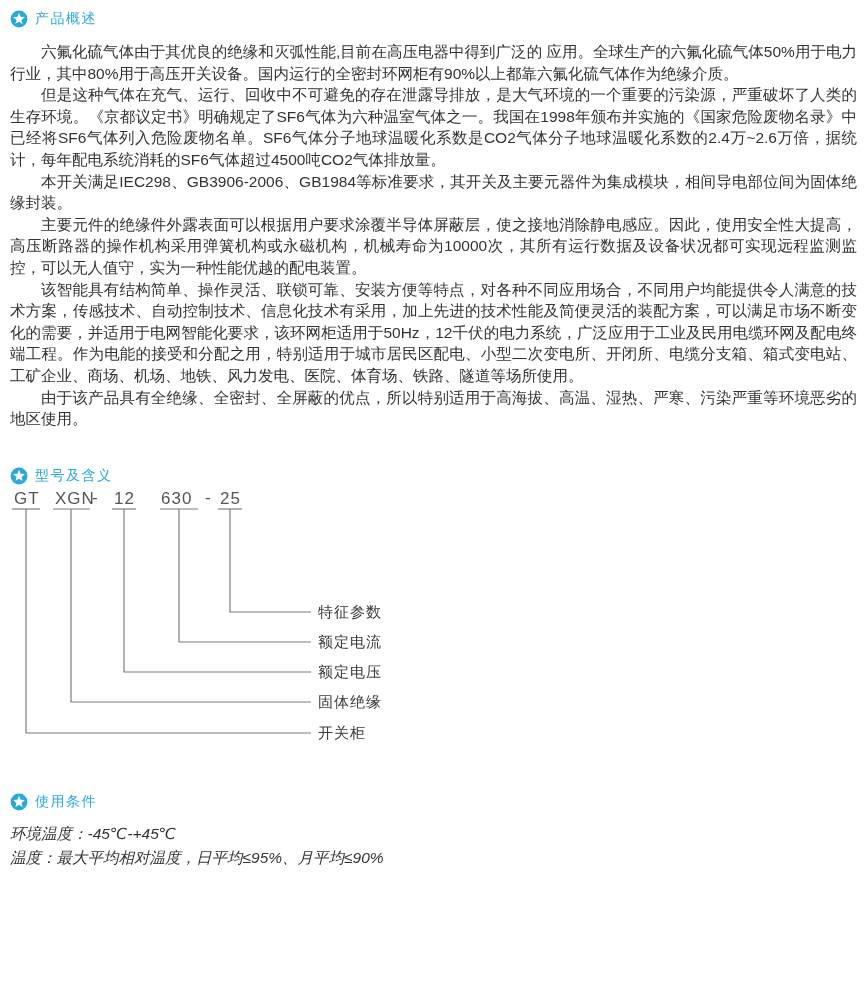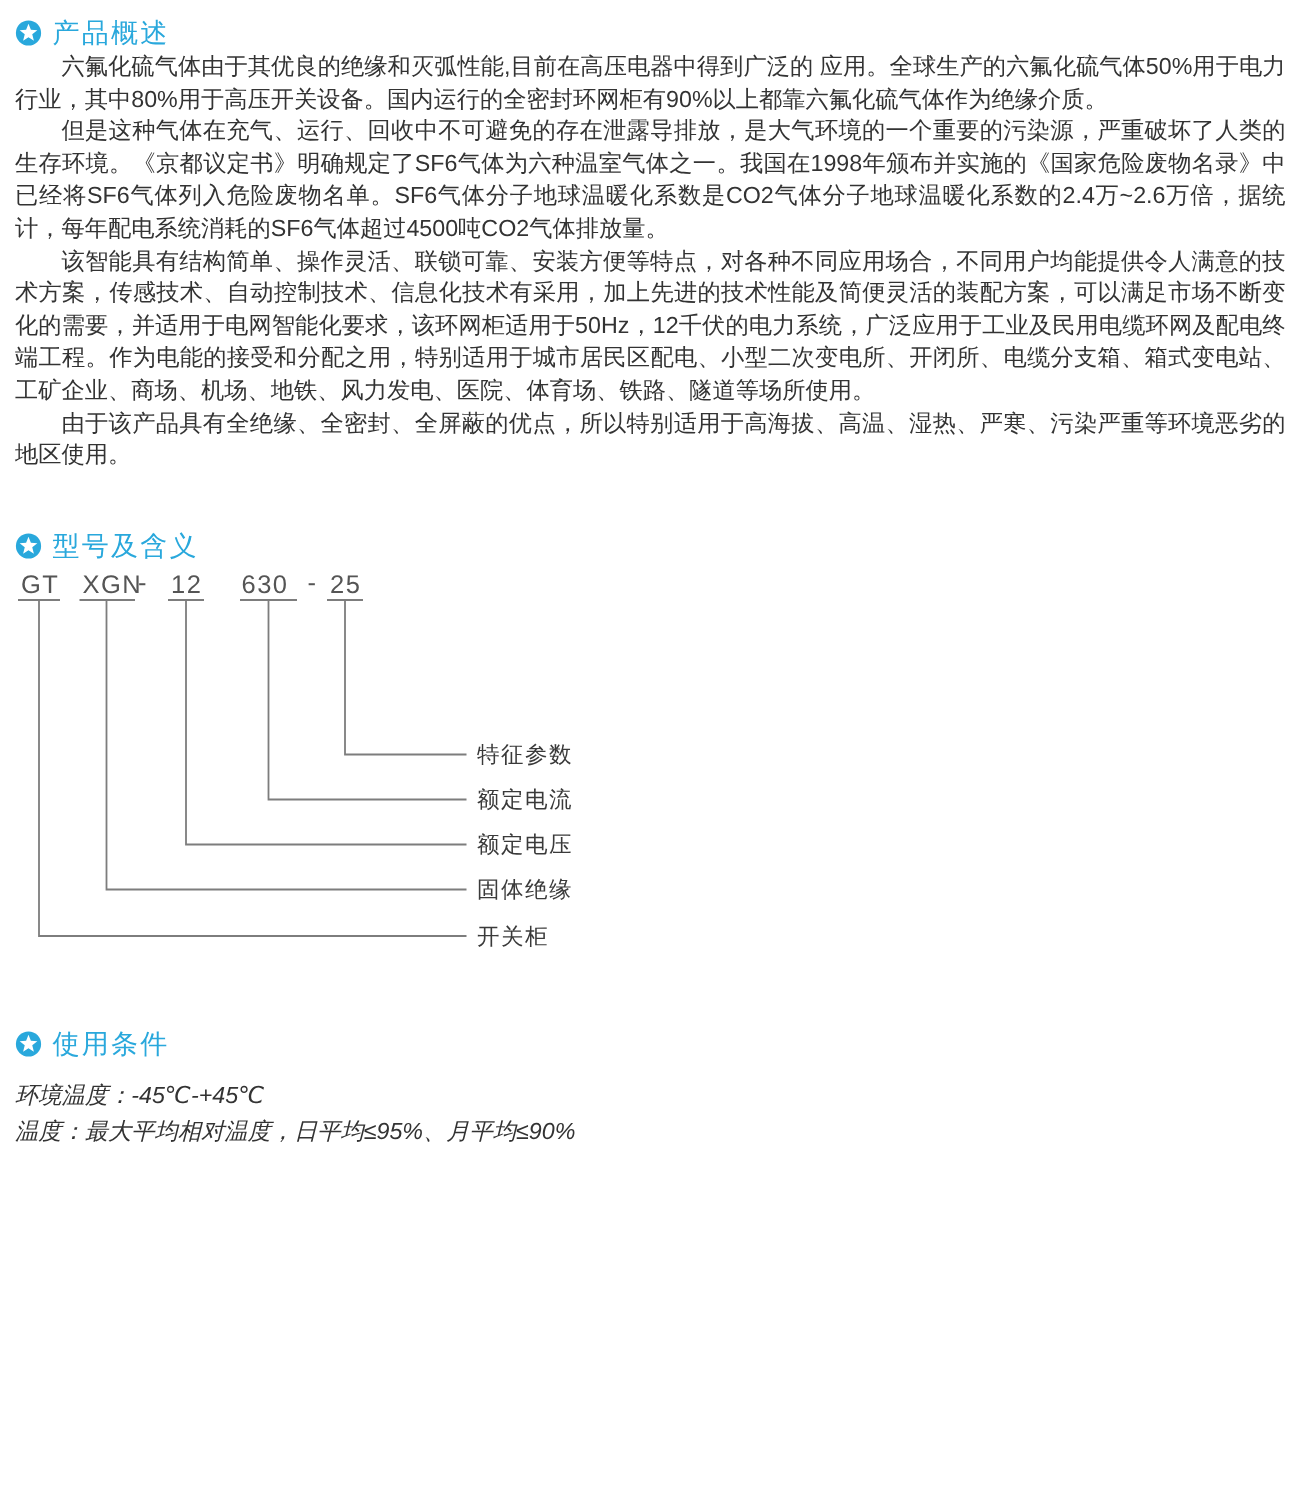--- a/index.html
+++ b/index.html
@@ -16,7 +16,7 @@
   .sec-icon { width: 18px; height: 18px; display: inline-flex; flex: 0 0 18px; }
   .sec-title {
     margin: 0;
-    font-size: 18px;
+    font-size: 14px;
     font-weight: 500;
     color: #29a8dc;
     letter-spacing: 1.5px;

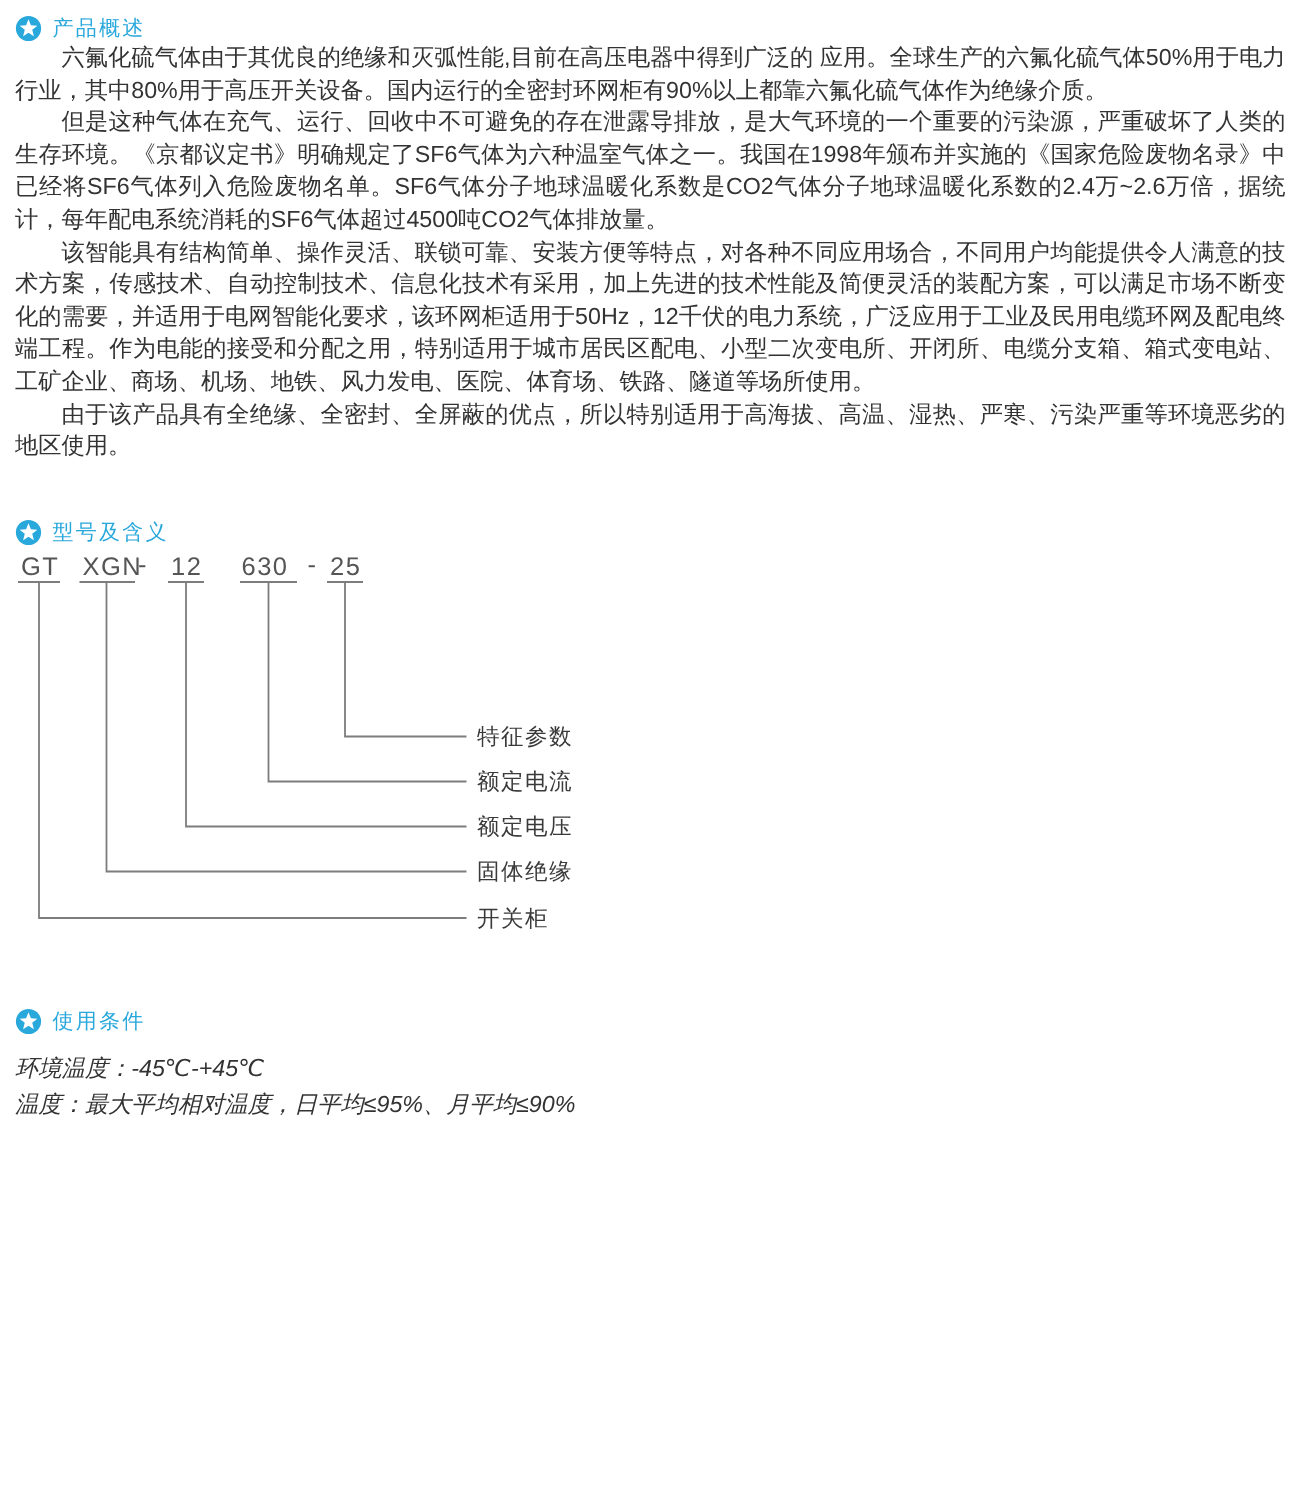--- a/index.html
+++ b/index.html
@@ -23,7 +23,7 @@
   }
 
   
-  .paragraphs { }
+  .paragraphs { margin-top: 13px; }
   .paragraphs p {
     margin: 0;
     font-size: 15.5px;

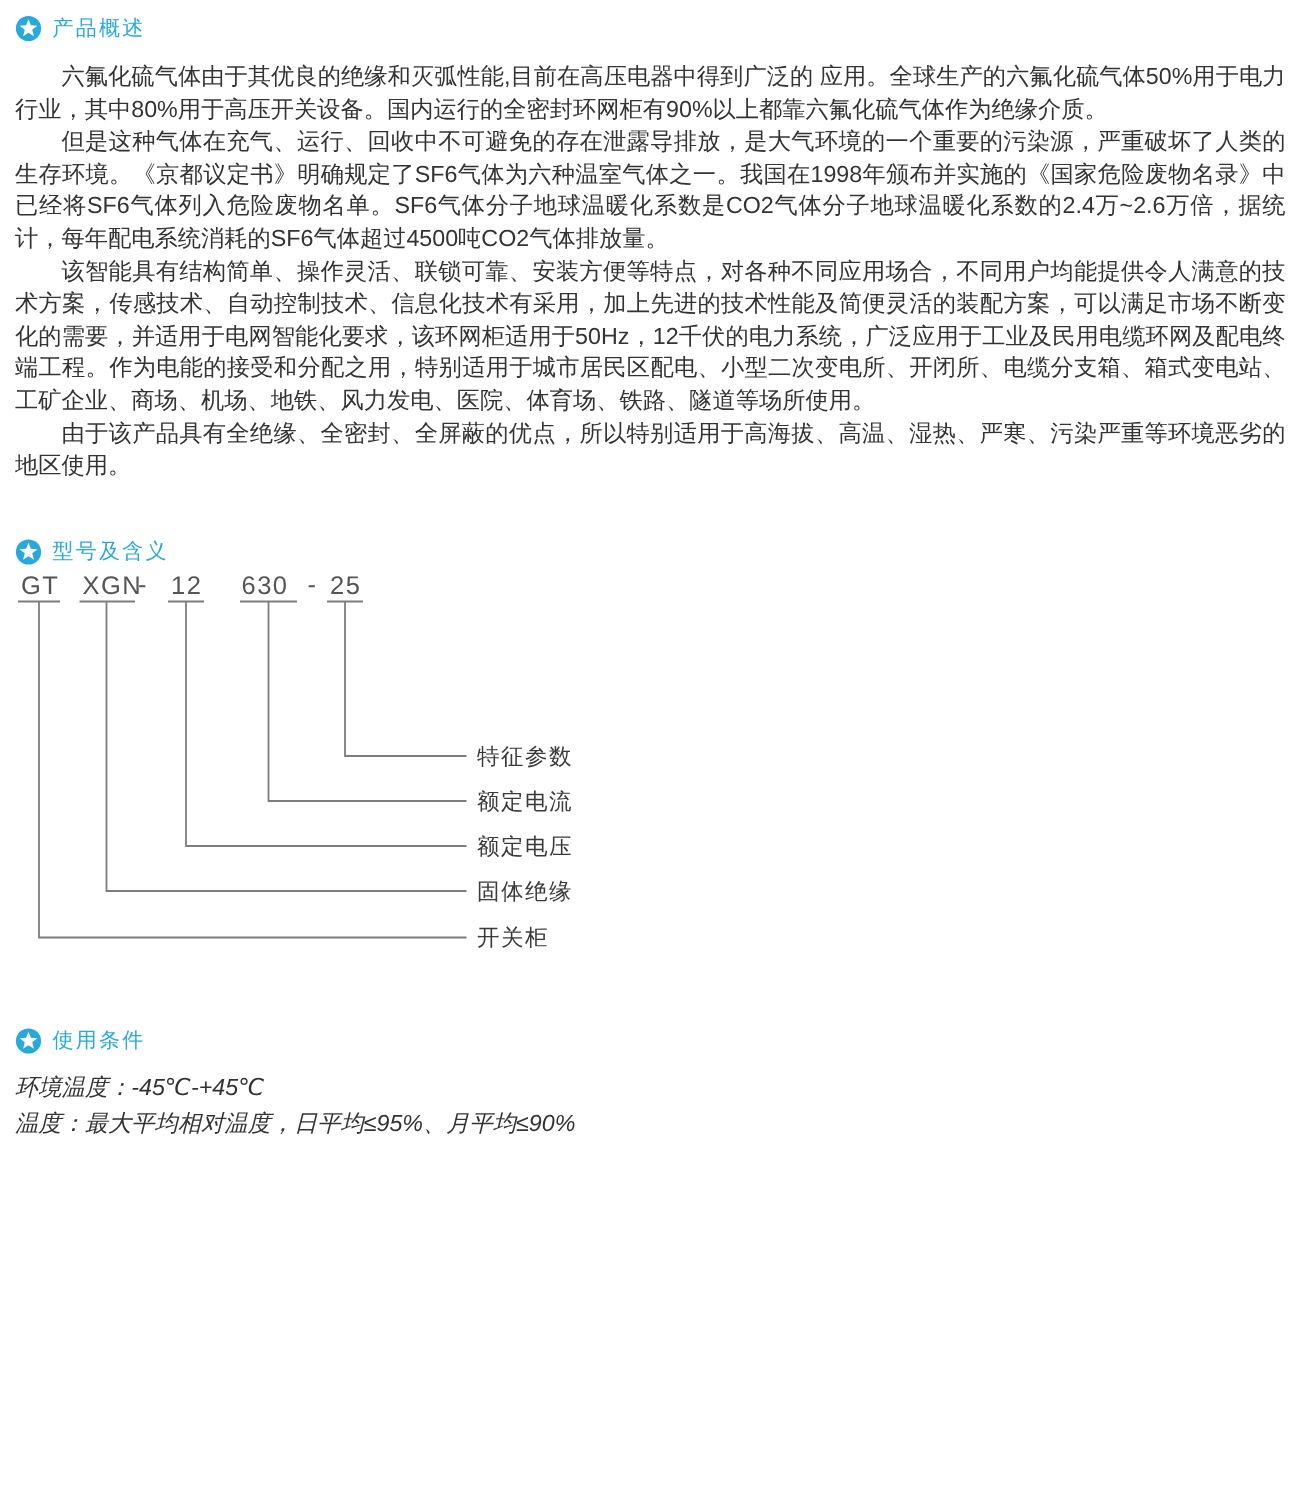--- a/index.html
+++ b/index.html
@@ -80,6 +80,7 @@
     <div class="paragraphs">
       <p>六氟化硫气体由于其优良的绝缘和灭弧性能,目前在高压电器中得到广泛的 应用。全球生产的六氟化硫气体50%用于电力行业，其中80%用于高压开关设备。国内运行的全密封环网柜有90%以上都靠六氟化硫气体作为绝缘介质。</p>
       <p>但是这种气体在充气、运行、回收中不可避免的存在泄露导排放，是大气环境的一个重要的污染源，严重破坏了人类的生存环境。《京都议定书》明确规定了SF6气体为六种温室气体之一。我国在1998年颁布并实施的《国家危险废物名录》中已经将SF6气体列入危险废物名单。SF6气体分子地球温暖化系数是CO2气体分子地球温暖化系数的2.4万~2.6万倍，据统计，每年配电系统消耗的SF6气体超过4500吨CO2气体排放量。</p>
+      <p>本开关满足IEC298、GB3906-2006、GB1984等标准要求，其开关及主要元器件为集成模块，相间导电部位间为固体绝缘封装。</p>
       <p>该智能具有结构简单、操作灵活、联锁可靠、安装方便等特点，对各种不同应用场合，不同用户均能提供令人满意的技术方案，传感技术、自动控制技术、信息化技术有采用，加上先进的技术性能及简便灵活的装配方案，可以满足市场不断变化的需要，并适用于电网智能化要求，该环网柜适用于50Hz，12千伏的电力系统，广泛应用于工业及民用电缆环网及配电终端工程。作为电能的接受和分配之用，特别适用于城市居民区配电、小型二次变电所、开闭所、电缆分支箱、箱式变电站、工矿企业、商场、机场、地铁、风力发电、医院、体育场、铁路、隧道等场所使用。</p>
       <p>由于该产品具有全绝缘、全密封、全屏蔽的优点，所以特别适用于高海拔、高温、湿热、严寒、污染严重等环境恶劣的地区使用。</p>
     </div>

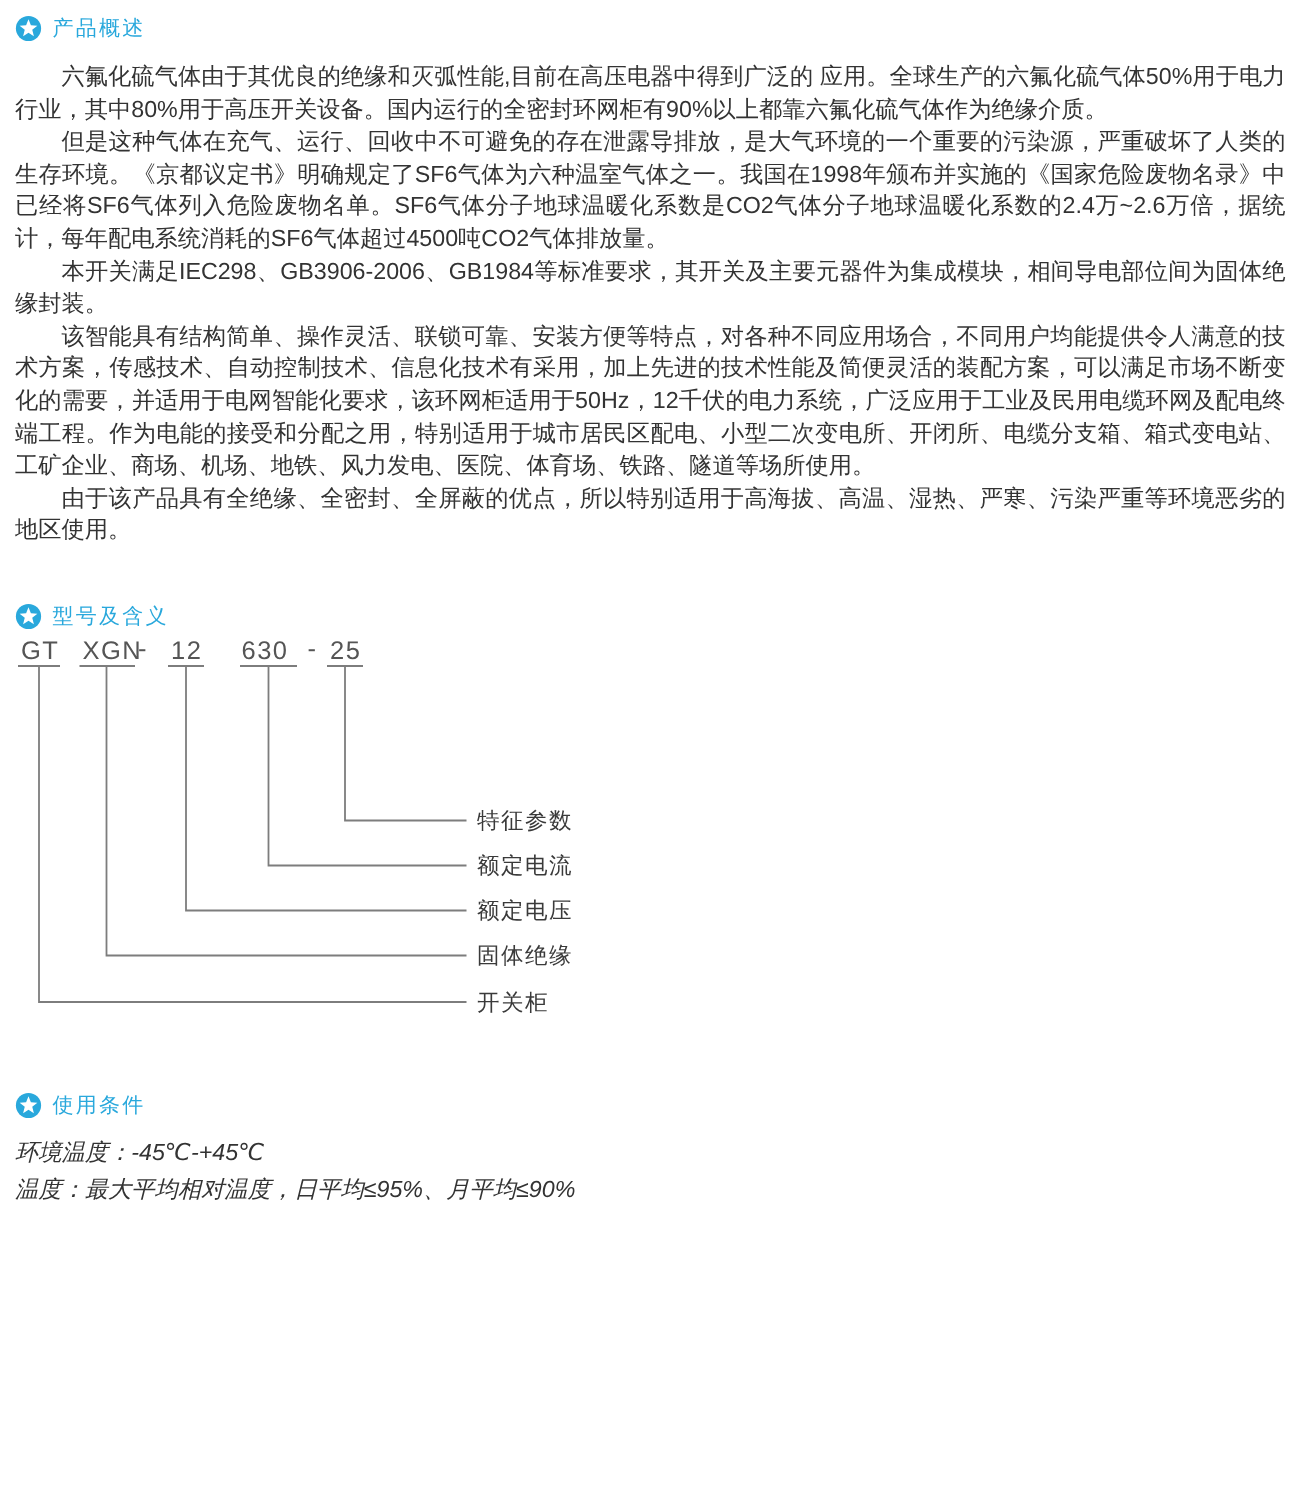--- a/index.html
+++ b/index.html
@@ -81,6 +81,7 @@
       <p>六氟化硫气体由于其优良的绝缘和灭弧性能,目前在高压电器中得到广泛的 应用。全球生产的六氟化硫气体50%用于电力行业，其中80%用于高压开关设备。国内运行的全密封环网柜有90%以上都靠六氟化硫气体作为绝缘介质。</p>
       <p>但是这种气体在充气、运行、回收中不可避免的存在泄露导排放，是大气环境的一个重要的污染源，严重破坏了人类的生存环境。《京都议定书》明确规定了SF6气体为六种温室气体之一。我国在1998年颁布并实施的《国家危险废物名录》中已经将SF6气体列入危险废物名单。SF6气体分子地球温暖化系数是CO2气体分子地球温暖化系数的2.4万~2.6万倍，据统计，每年配电系统消耗的SF6气体超过4500吨CO2气体排放量。</p>
       <p>本开关满足IEC298、GB3906-2006、GB1984等标准要求，其开关及主要元器件为集成模块，相间导电部位间为固体绝缘封装。</p>
+      <p>主要元件的绝缘件外露表面可以根据用户要求涂覆半导体屏蔽层，使之接地消除静电感应。因此，使用安全性大提高，高压断路器的操作机构采用弹簧机构或永磁机构，机械寿命为10000次，其所有运行数据及设备状况都可实现远程监测监控，可以无人值守，实为一种性能优越的配电装置。</p>
       <p>该智能具有结构简单、操作灵活、联锁可靠、安装方便等特点，对各种不同应用场合，不同用户均能提供令人满意的技术方案，传感技术、自动控制技术、信息化技术有采用，加上先进的技术性能及简便灵活的装配方案，可以满足市场不断变化的需要，并适用于电网智能化要求，该环网柜适用于50Hz，12千伏的电力系统，广泛应用于工业及民用电缆环网及配电终端工程。作为电能的接受和分配之用，特别适用于城市居民区配电、小型二次变电所、开闭所、电缆分支箱、箱式变电站、工矿企业、商场、机场、地铁、风力发电、医院、体育场、铁路、隧道等场所使用。</p>
       <p>由于该产品具有全绝缘、全密封、全屏蔽的优点，所以特别适用于高海拔、高温、湿热、严寒、污染严重等环境恶劣的地区使用。</p>
     </div>

